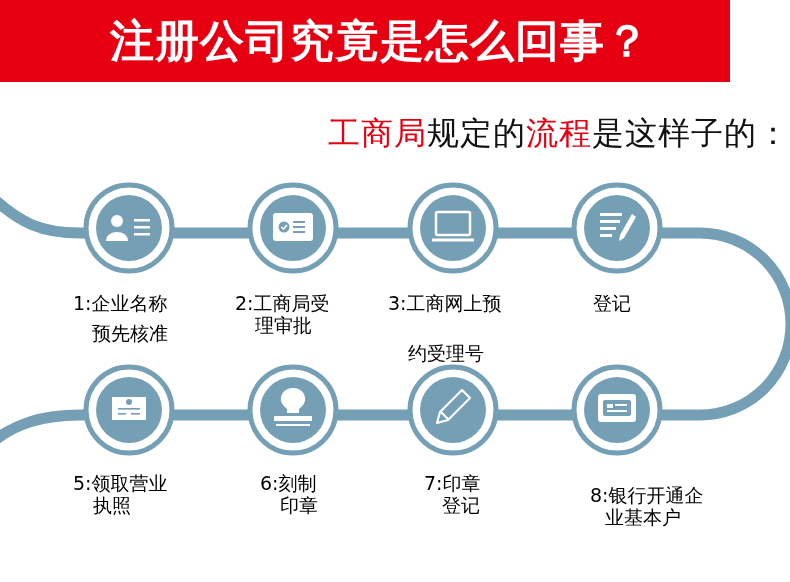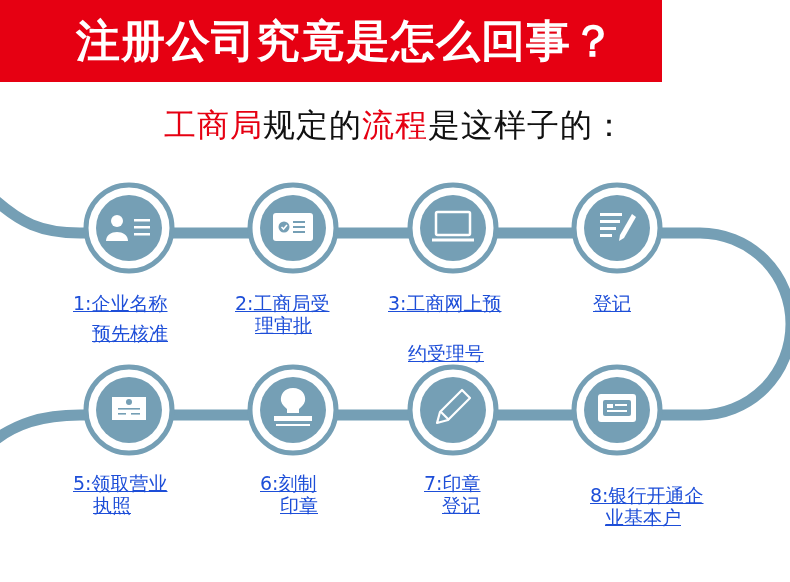--- a/index.html
+++ b/index.html
@@ -4,7 +4,7 @@
 <style>
   html,body{margin:0;padding:0;background:#ffffff;}
   body{width:790px;height:582px;position:relative;overflow:hidden;font-family:"DejaVu Sans","Liberation Sans",sans-serif;}
-  .banner{position:absolute;left:0;top:0;width:662px;height:82px;background:#e60012;display:flex;align-items:center;justify-content:center;}
+  .banner{position:absolute;left:0;top:0;width:730px;height:82px;background:#e60012;display:flex;align-items:center;justify-content:center;}
   .banner-title{color:#ffffff;font-size:44px;font-weight:bold;letter-spacing:1px;padding-left:30px;}
   .subtitle{position:absolute;left:0;top:104px;width:790px;text-align:center;font-size:32px;color:#111;letter-spacing:1px;}
   .subtitle .red{color:#e60012;}

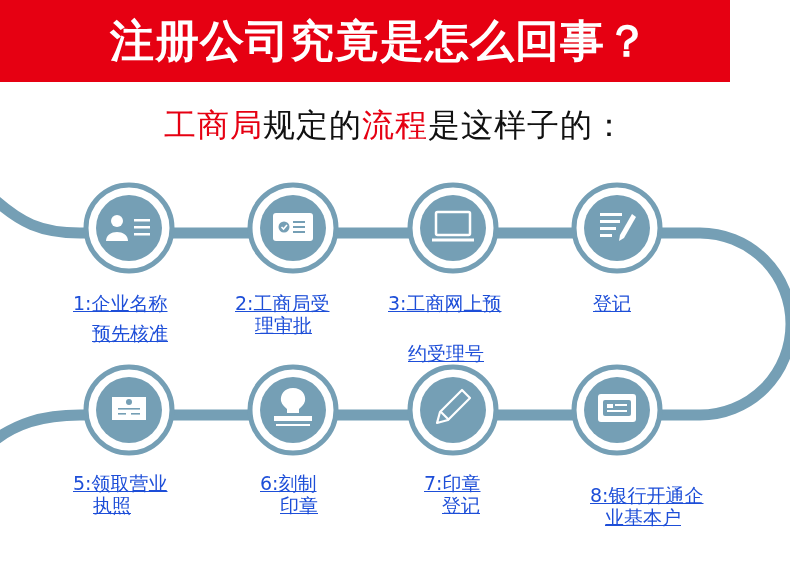--- a/index.html
+++ b/index.html
@@ -6,7 +6,7 @@
   body{width:790px;height:582px;position:relative;overflow:hidden;font-family:"DejaVu Sans","Liberation Sans",sans-serif;}
   .banner{position:absolute;left:0;top:0;width:730px;height:82px;background:#e60012;display:flex;align-items:center;justify-content:center;}
   .banner-title{color:#ffffff;font-size:44px;font-weight:bold;letter-spacing:1px;padding-left:30px;}
-  .subtitle{position:absolute;left:0;top:104px;width:790px;text-align:center;font-size:32px;color:#111;letter-spacing:1px;}
+  .subtitle{position:absolute;left:0;top:112px;width:790px;text-align:right;font-size:32px;color:#111;letter-spacing:1px;}
   .subtitle .red{color:#e60012;}
   svg.track{position:absolute;left:0;top:0;}
   .step-label{position:absolute;font-size:19px;color:#1d4ed8;line-height:22px;white-space:nowrap;text-decoration:underline;}

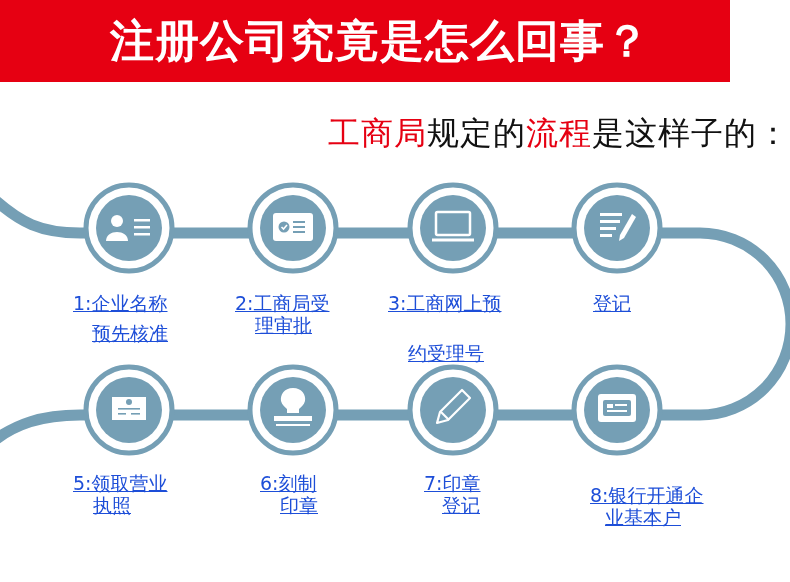--- a/index.html
+++ b/index.html
@@ -9,7 +9,7 @@
   .subtitle{position:absolute;left:0;top:112px;width:790px;text-align:right;font-size:32px;color:#111;letter-spacing:1px;}
   .subtitle .red{color:#e60012;}
   svg.track{position:absolute;left:0;top:0;}
-  .step-label{position:absolute;font-size:19px;color:#1d4ed8;line-height:22px;white-space:nowrap;text-decoration:underline;}
+  .step-label{position:absolute;font-size:19px;color:#000000;line-height:22px;white-space:nowrap;}
   .step-label span{display:block;}
 </style>
 </head>

